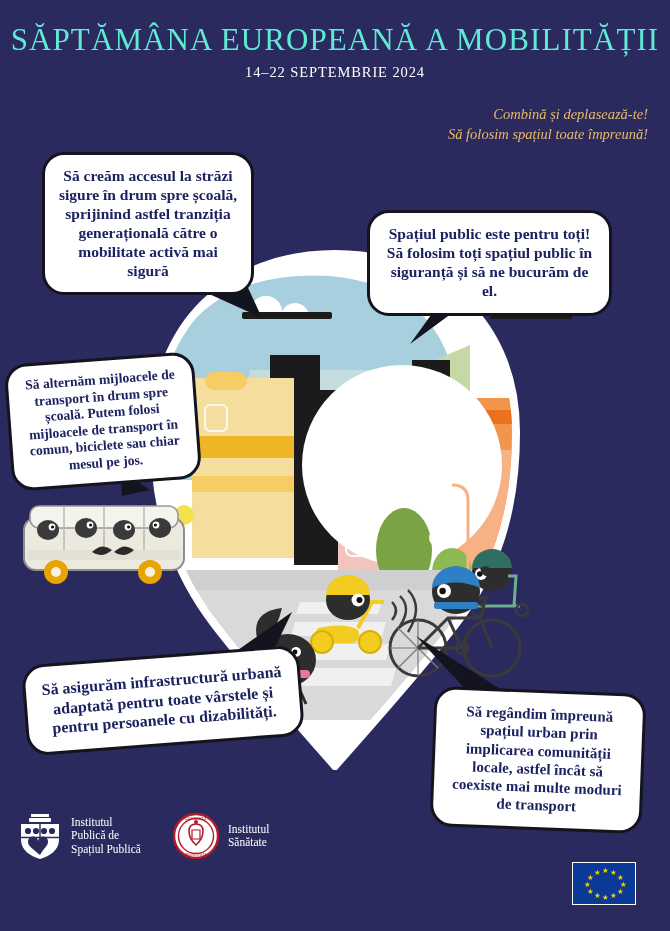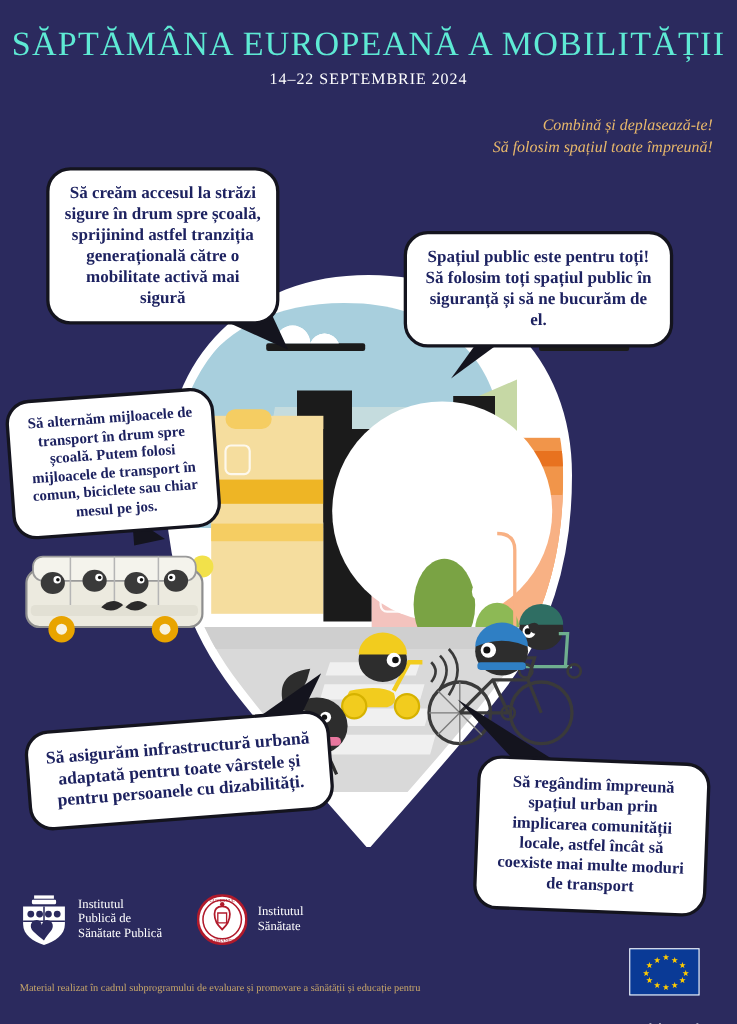--- a/index.html
+++ b/index.html
@@ -303,7 +303,7 @@
       <div class="logo-text">
         <span>Institutul</span>
         <span>Publică de</span>
-        <span>Sănătate Publică</span>
+        <span>Spațiul Publică</span>
       </div>
     </div>
 

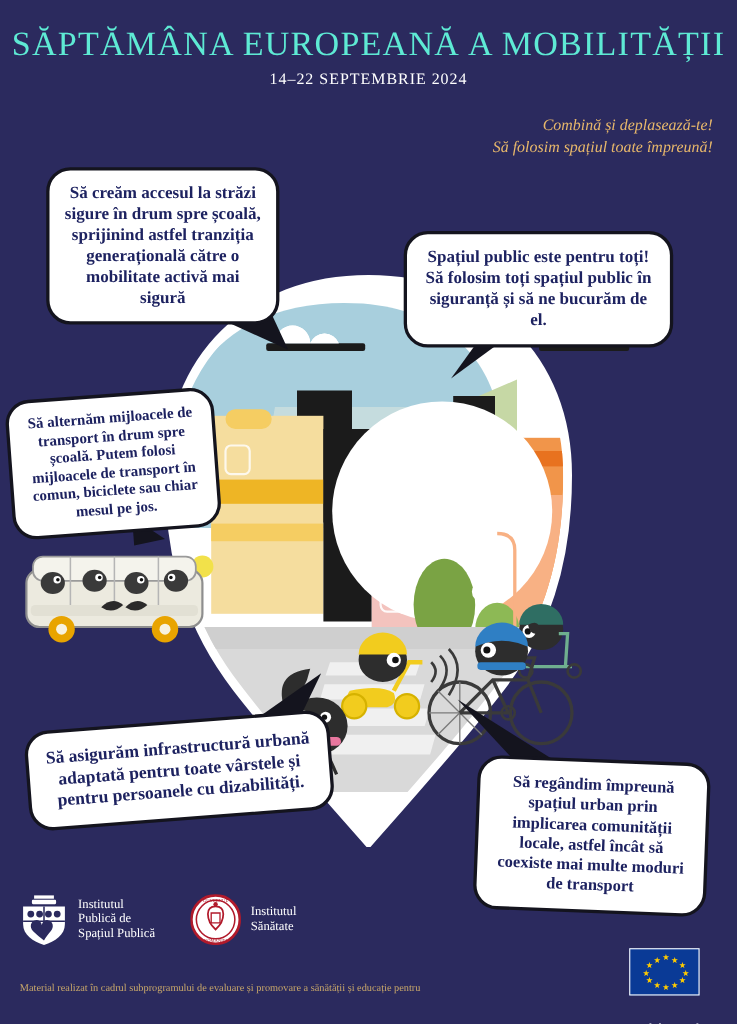--- a/index.html
+++ b/index.html
@@ -325,7 +325,6 @@
   </div>
 
   <div class="disclaimer">
-    <span>Material realizat în cadrul subprogramului de evaluare și promovare a sănătății și educație pentru</span>
   </div>
 
   <div class="eu">

